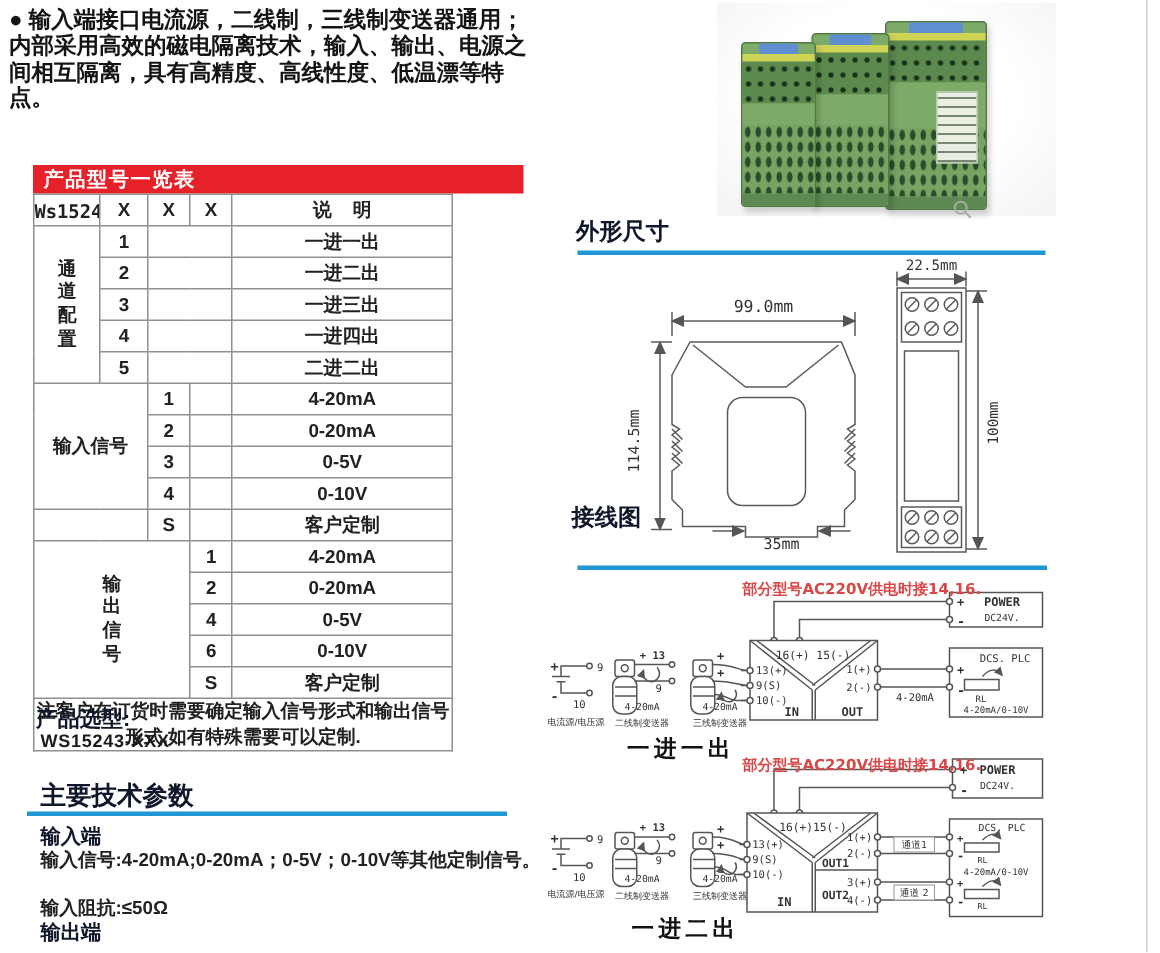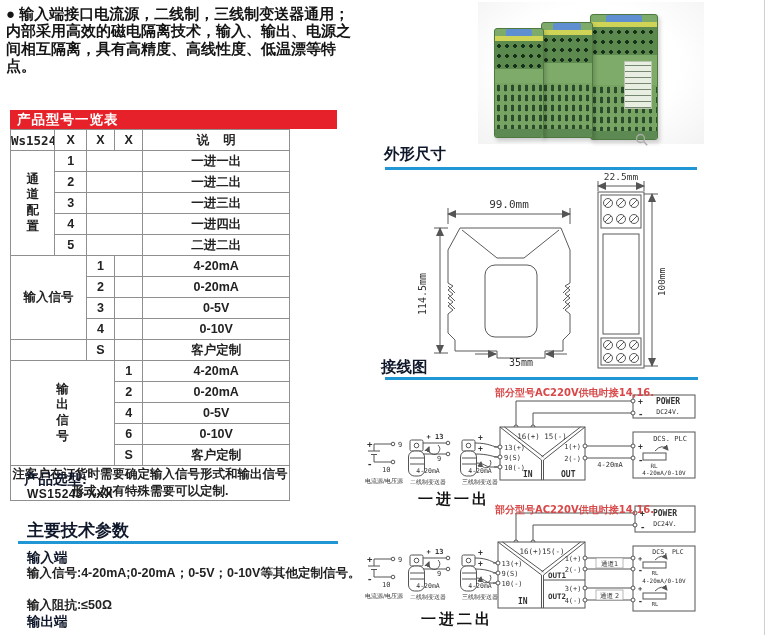--- a/index.html
+++ b/index.html
@@ -13,7 +13,7 @@
   .intro p{margin:0 0 1px 0;}
 
   
-  .tbl-wrap{left:10px;top:110px;width:327px;}
+  .tbl-wrap{left:22px;top:110px;width:327px;}
   .tbl-title{background:#e62129;color:#fff;font-weight:bold;font-size:13.5px;
              height:19px;line-height:19px;padding-left:7px;letter-spacing:1px;}
   table.mtable{border-collapse:collapse;width:280px;table-layout:fixed;}

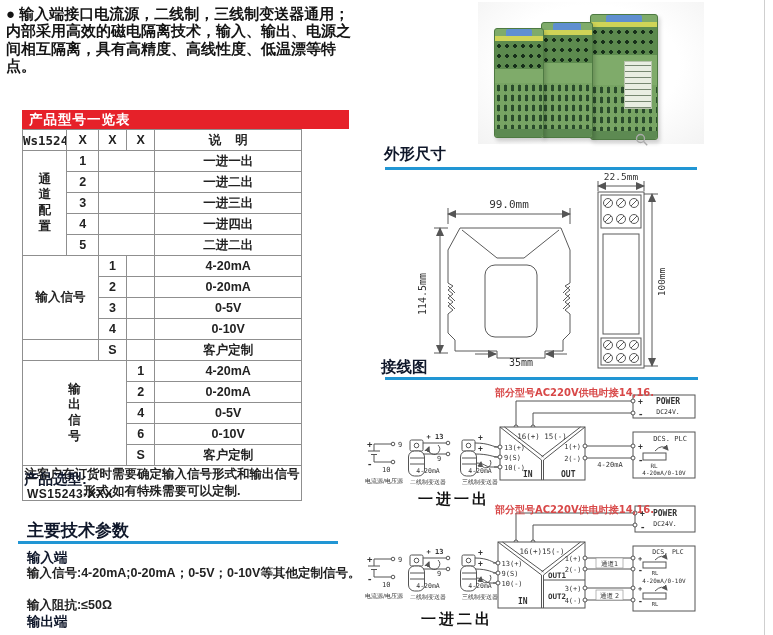--- a/index.html
+++ b/index.html
@@ -270,7 +270,7 @@
     <text x="293" y="112" class="t95 mid" transform="rotate(-90 293 112)">100mm</text>
   </svg>
 
-  <div class="abs red-h" style="left:381px;top:357px;font-size:15.5px;">接线图</div>
+  <div class="abs red-h" style="left:381px;top:335px;font-size:15.5px;">接线图</div>
   <div class="abs blue-line" style="left:385px;top:377px;width:313px;"></div>
 
   <svg style="left:358px;top:383px;" width="345" height="120" viewBox="0 0 345 120">

